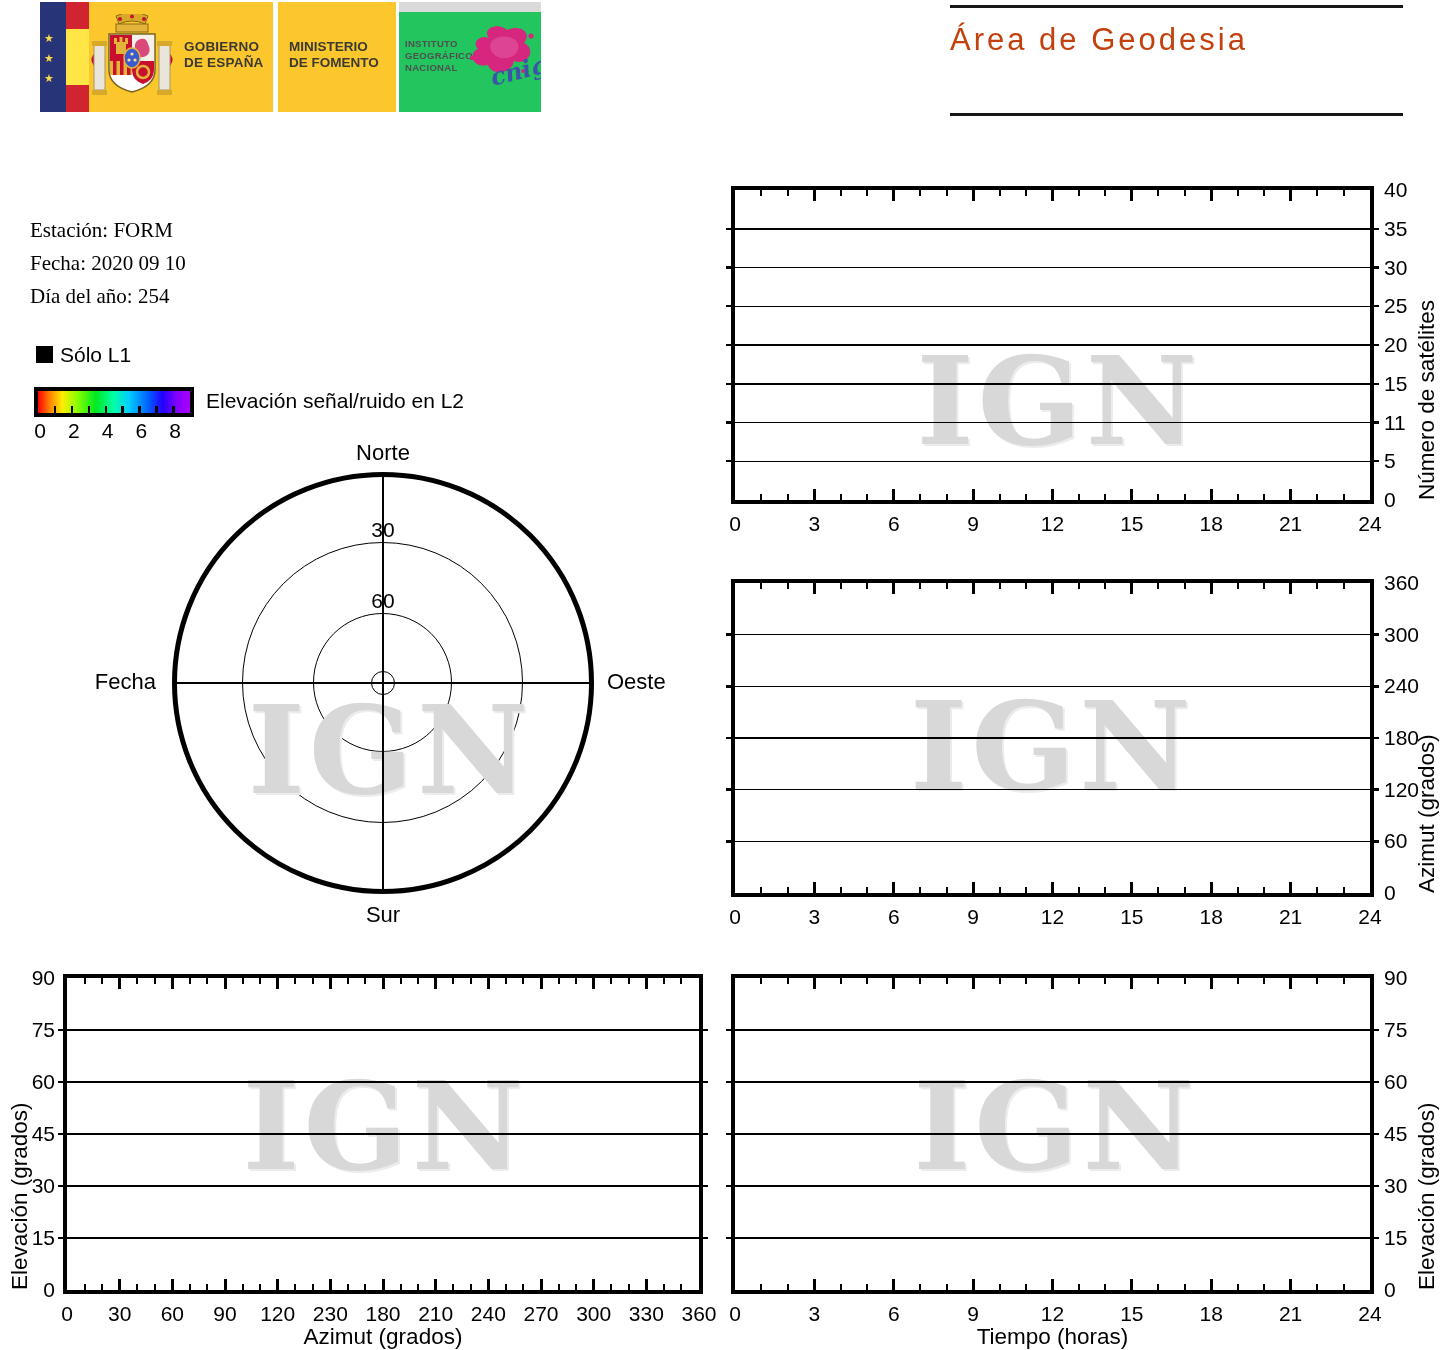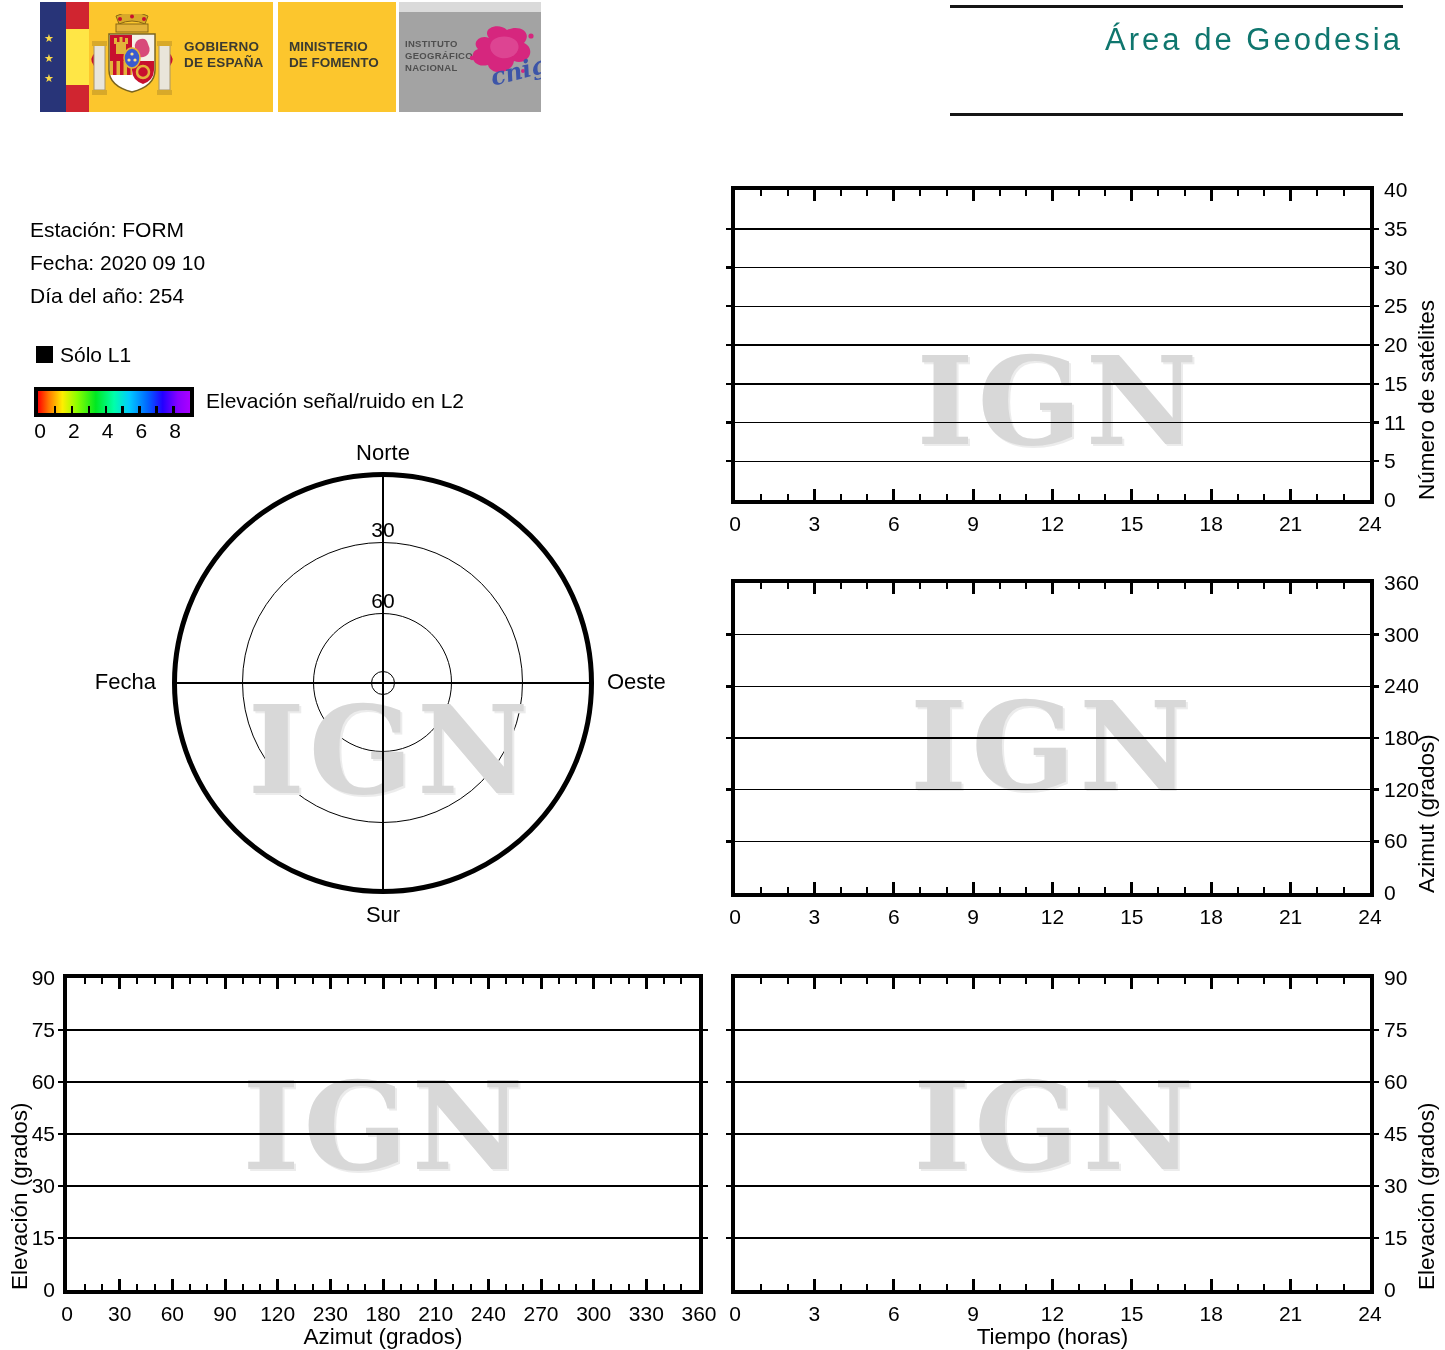--- a/index.html
+++ b/index.html
@@ -11,7 +11,7 @@
   .blk-yellow{position:absolute;top:2px;height:110px;background:#fcc62d;}
   #blk-gob{left:40px;width:233px;}
   #blk-min{left:278px;width:118px;}
-  #blk-ign{position:absolute;left:399px;top:2px;width:142px;height:110px;background:#a3a3a3;}
+  #blk-ign{position:absolute;left:399px;top:2px;width:142px;height:110px;background:#22c55e;}
   .eu-strip{position:absolute;left:0;top:0;width:26px;height:110px;background:#283478;}
   .eu-star{position:absolute;left:4px;font-size:11px;color:#f8d849;line-height:11px;}
   .flag-stripe{position:absolute;left:26px;top:0;width:23px;height:110px;}

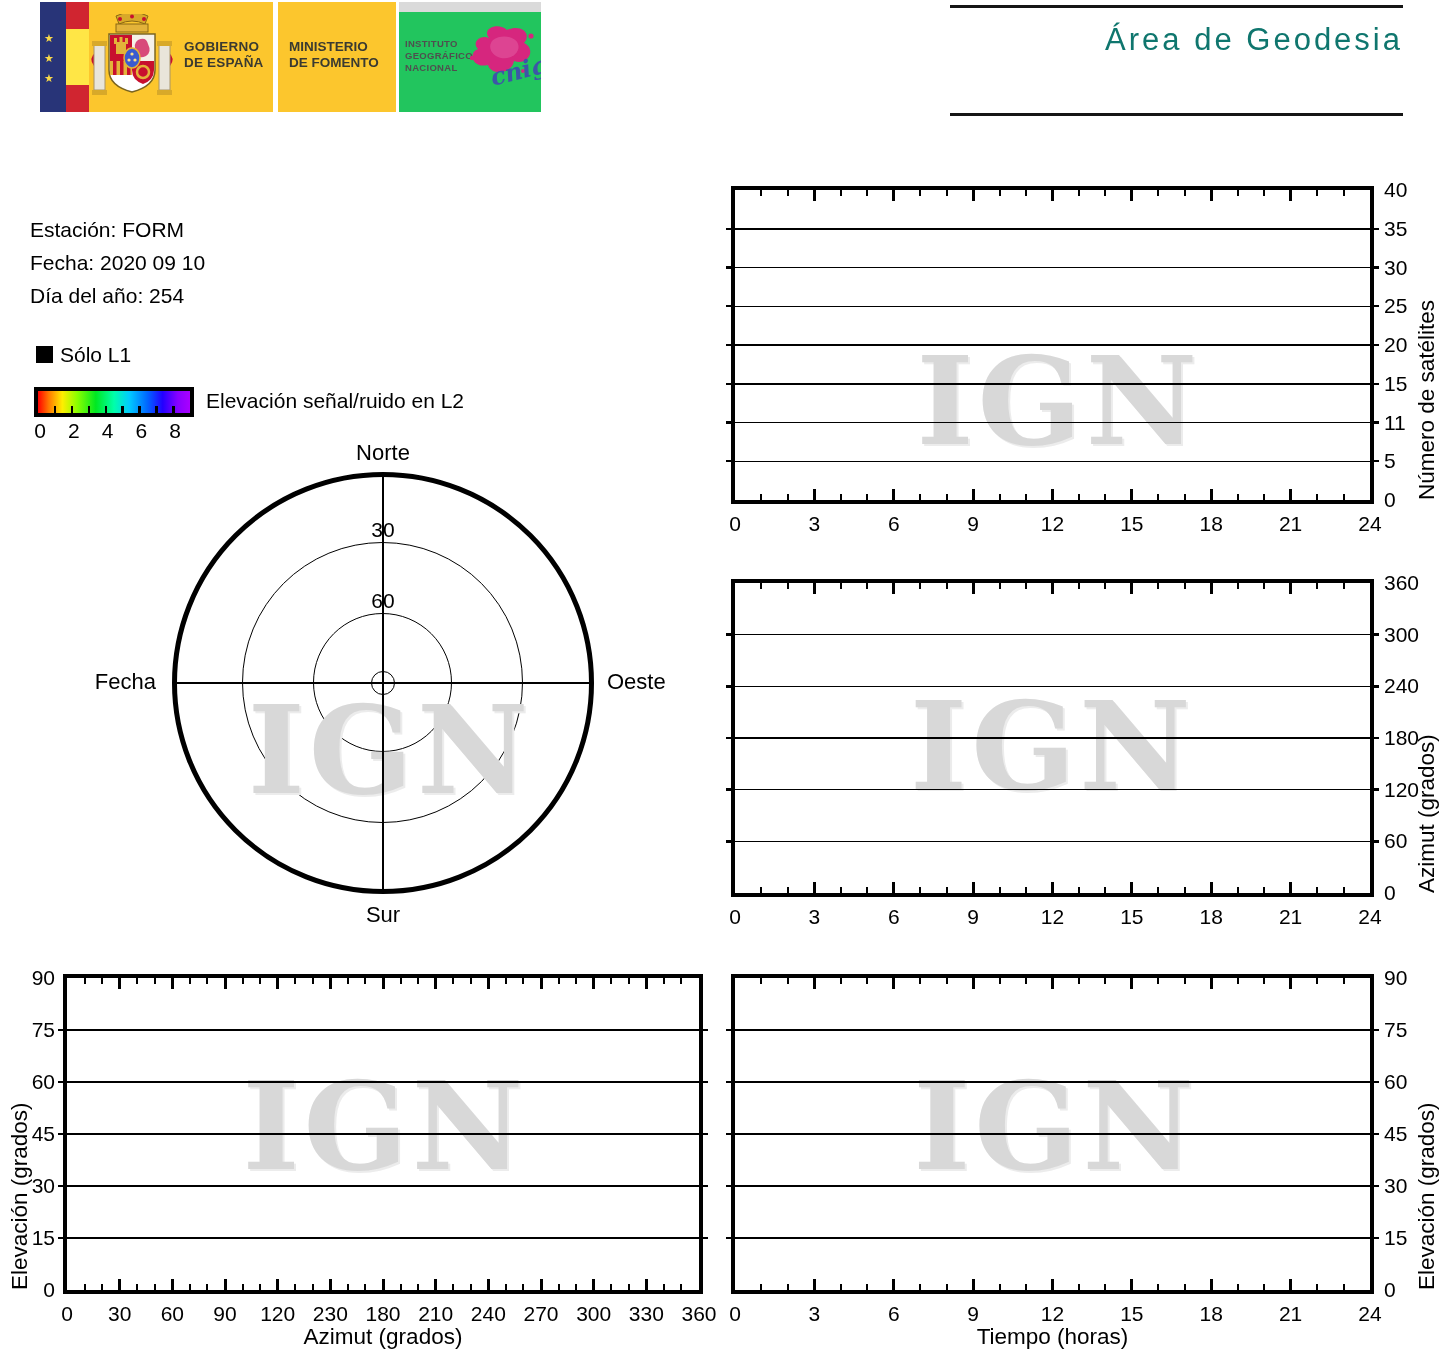--- a/index.html
+++ b/index.html
@@ -28,8 +28,8 @@
 
   
   .hline{position:absolute;left:950px;width:453px;height:3px;background:#161616;}
-  #hdr-title{position:absolute;left:950px;top:22px;width:453px;text-align:right;
-             font-size:31px;letter-spacing:3px;color:#0f766e;}
+  #hdr-title{position:absolute;left:950px;top:22px;width:453px;text-align:left;
+             font-size:31px;letter-spacing:3px;color:#c2410c;}
   #hdr-sub{position:absolute;left:950px;top:61px;width:453px;text-align:center;
            font-size:19.5px;letter-spacing:1px;color:#1a1a1a;}
 

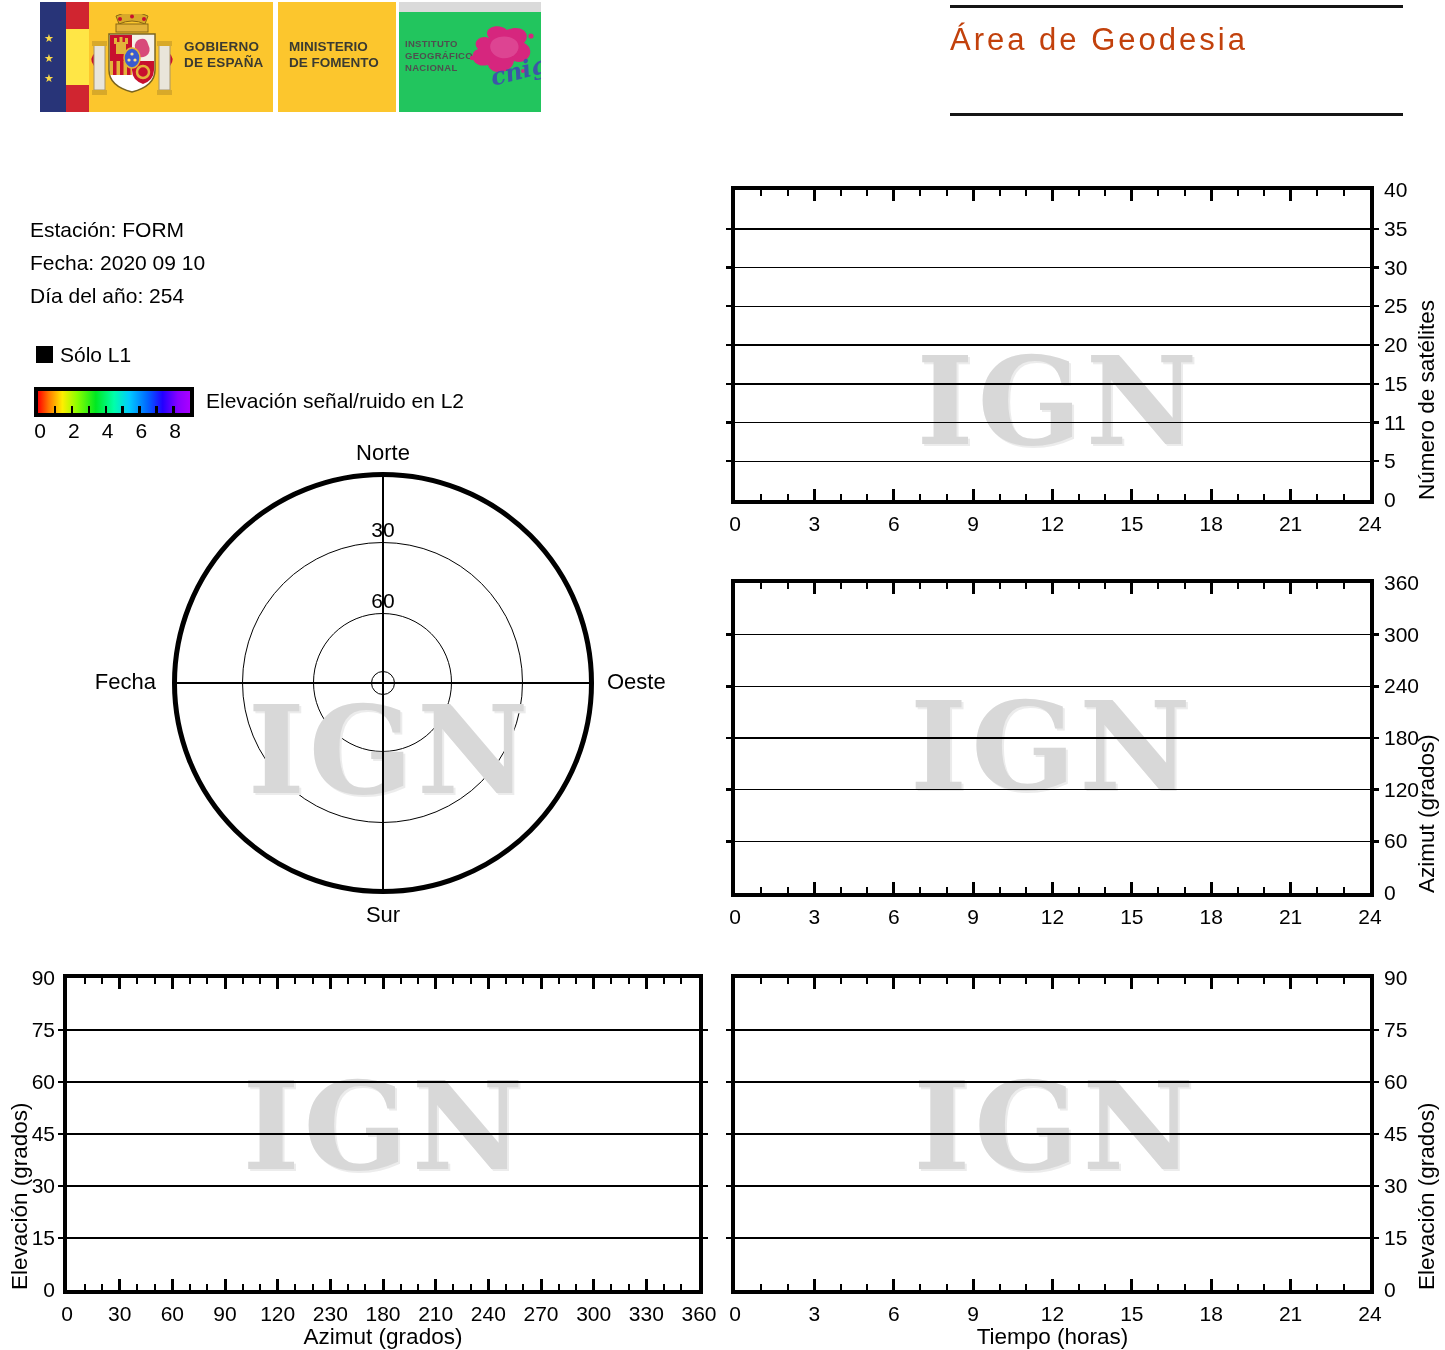--- a/index.html
+++ b/index.html
@@ -35,7 +35,7 @@
 
   
   #rep-title{position:absolute;left:30px;top:180px;font-size:27px;letter-spacing:.5px;}
-  .rep-line{position:absolute;left:30px;font-size:21px;}
+  .rep-line{position:absolute;left:30px;font-size:21px;font-family:Liberation Serif, serif;}
 
   
   #solo-sw{position:absolute;left:36px;top:346px;width:17px;height:17px;background:#000;}

